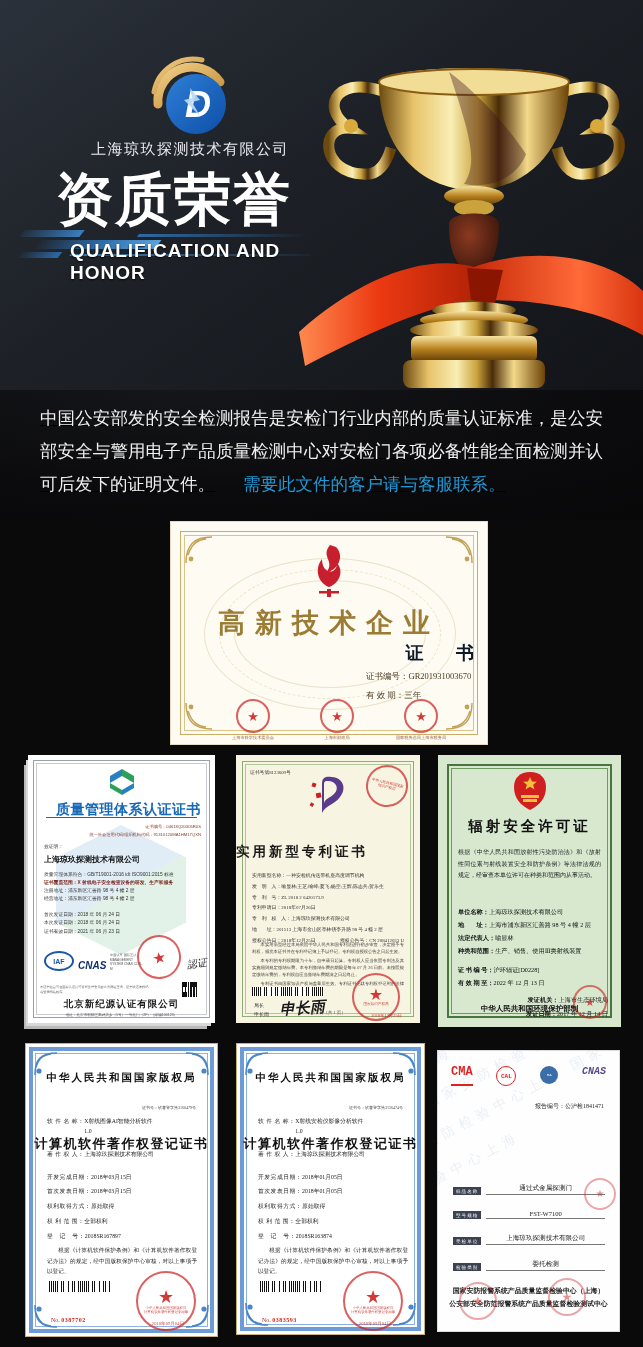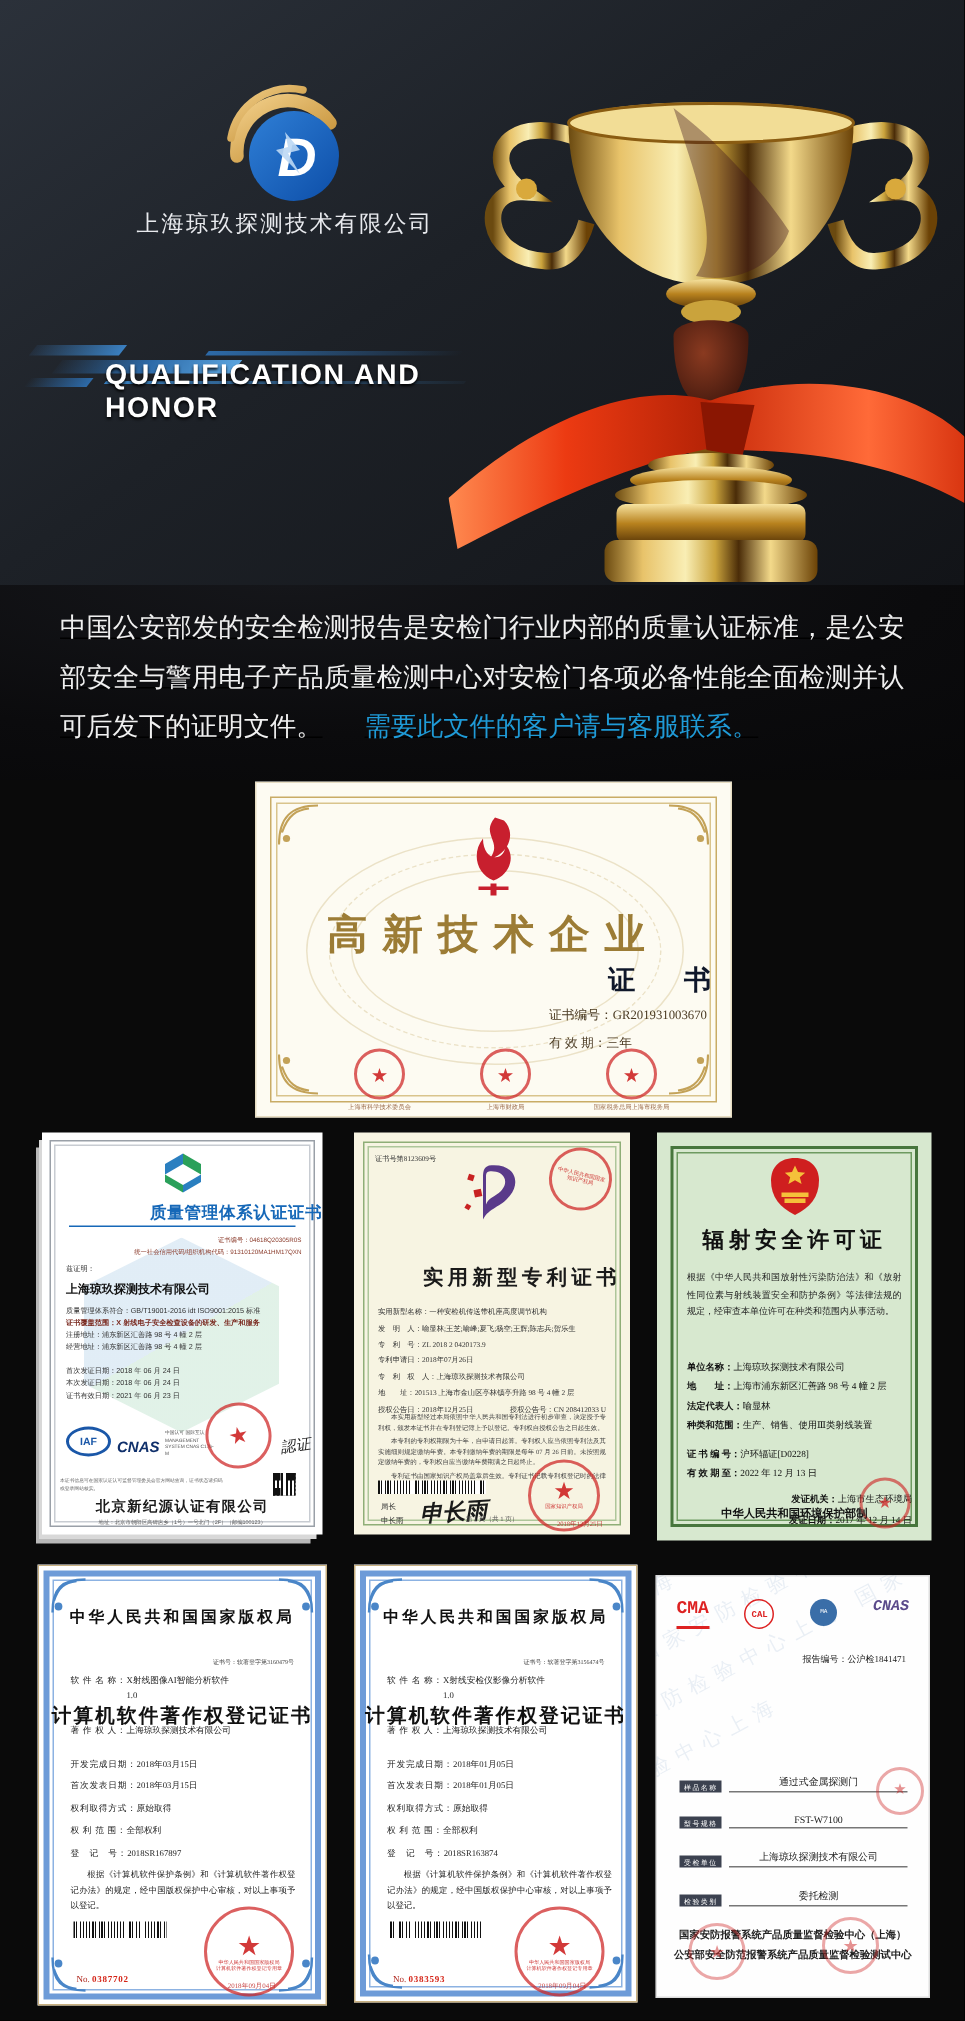--- a/index.html
+++ b/index.html
@@ -258,6 +258,7 @@
     </svg>
 
     <div class="company">上海琼玖探测技术有限公司</div>
+    <h1 class="h-title">资质荣誉</h1>
     <div class="streaks">
       <i class="s1"></i>
         <i class="s2"></i>

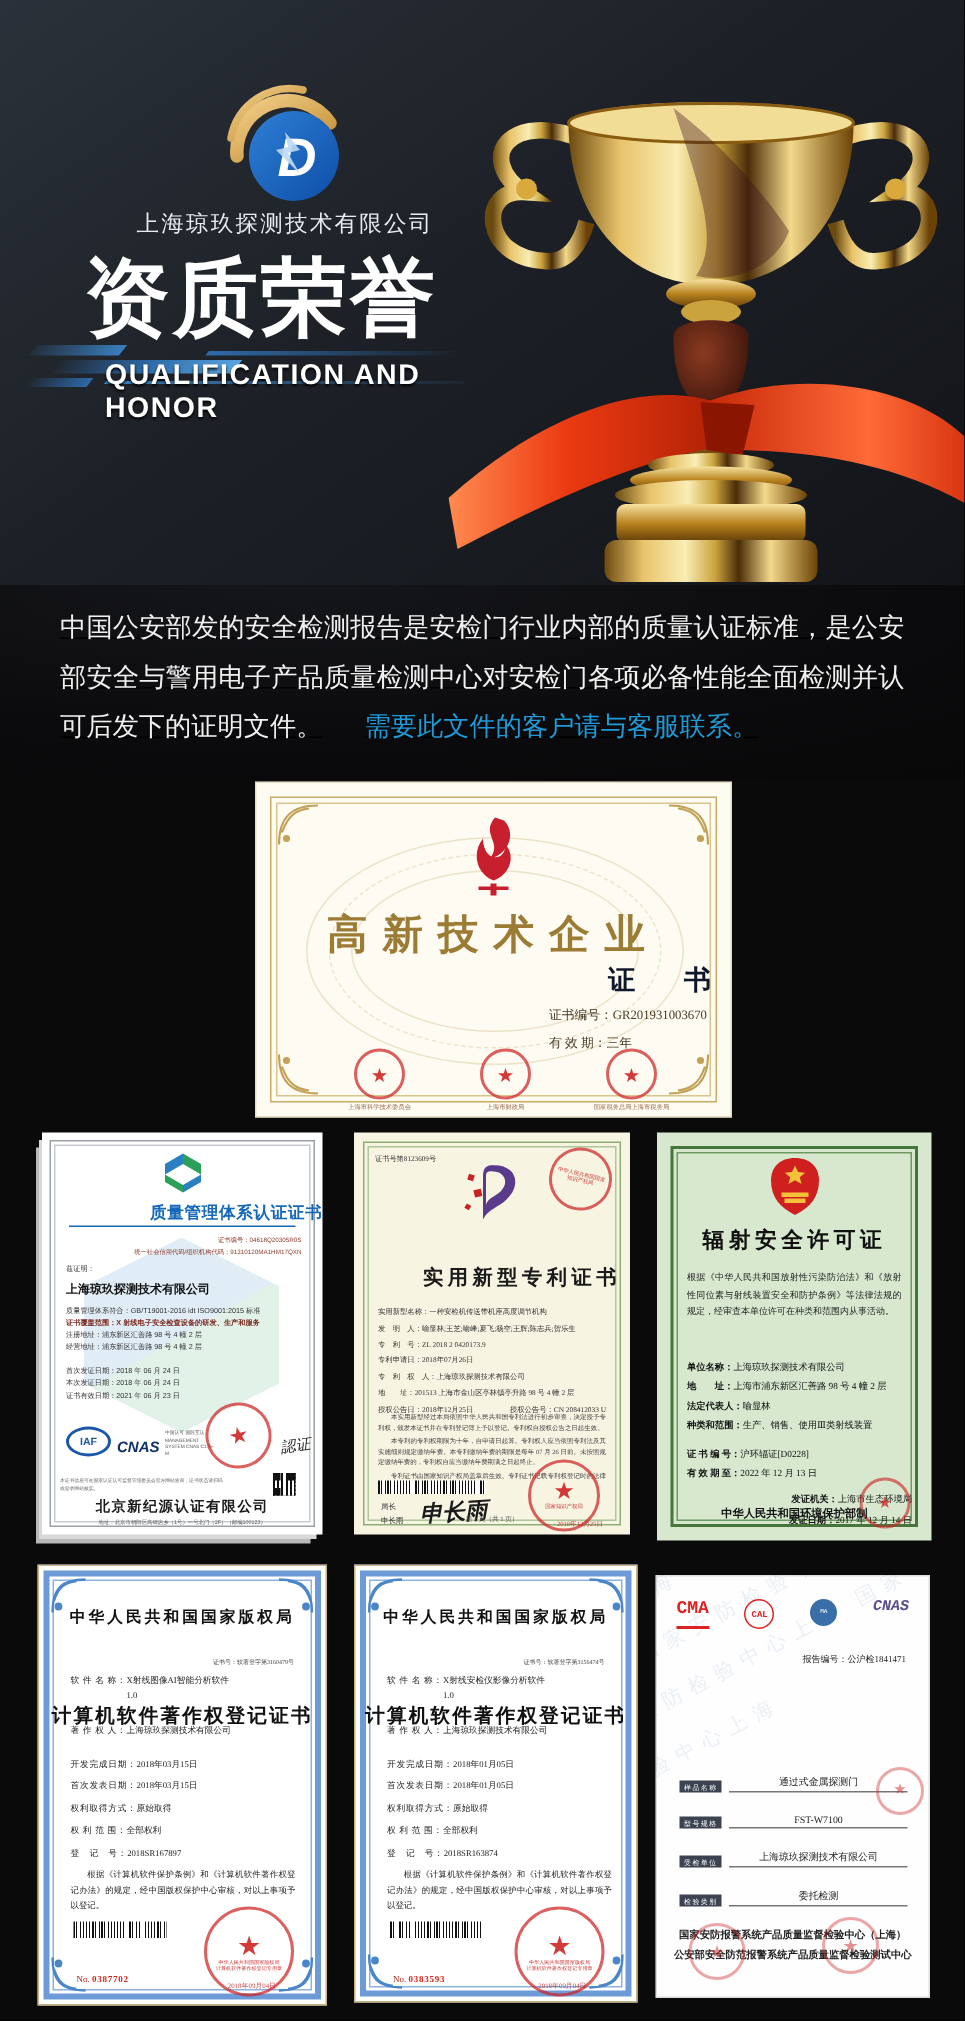--- a/index.html
+++ b/index.html
@@ -74,8 +74,8 @@
      background:linear-gradient(150deg,#2a7fc0 0 50%,#2aa05a 50% 100%);
      clip-path:polygon(50% 0,100% 25%,100% 75%,50% 100%,0 75%,0 25%);}
   .q-logo{position:absolute;left:50%;top:12px;transform:translateX(-50%);}
-  .q-title{position:absolute;left:0;top:46px;width:100%;text-align:right;color:#1668b8;
-           font-size:11px;font-weight:bold;letter-spacing:.5px;}
+  .q-title{position:absolute;left:0;top:46px;width:100%;text-align:left;color:#1668b8;
+           font-size:14px;font-weight:bold;letter-spacing:.5px;padding-left:28px;}
   .q-rule{position:absolute;left:18px;top:62px;width:151px;border-top:1px solid #1668b8;}
   .q-meta{position:absolute;right:14px;top:68px;text-align:right;color:#8a3a2a;font-size:4.2px;line-height:1.8;}
   .q-body{position:absolute;left:16px;top:88px;width:155px;color:#333;font-size:4.8px;line-height:1.7;}

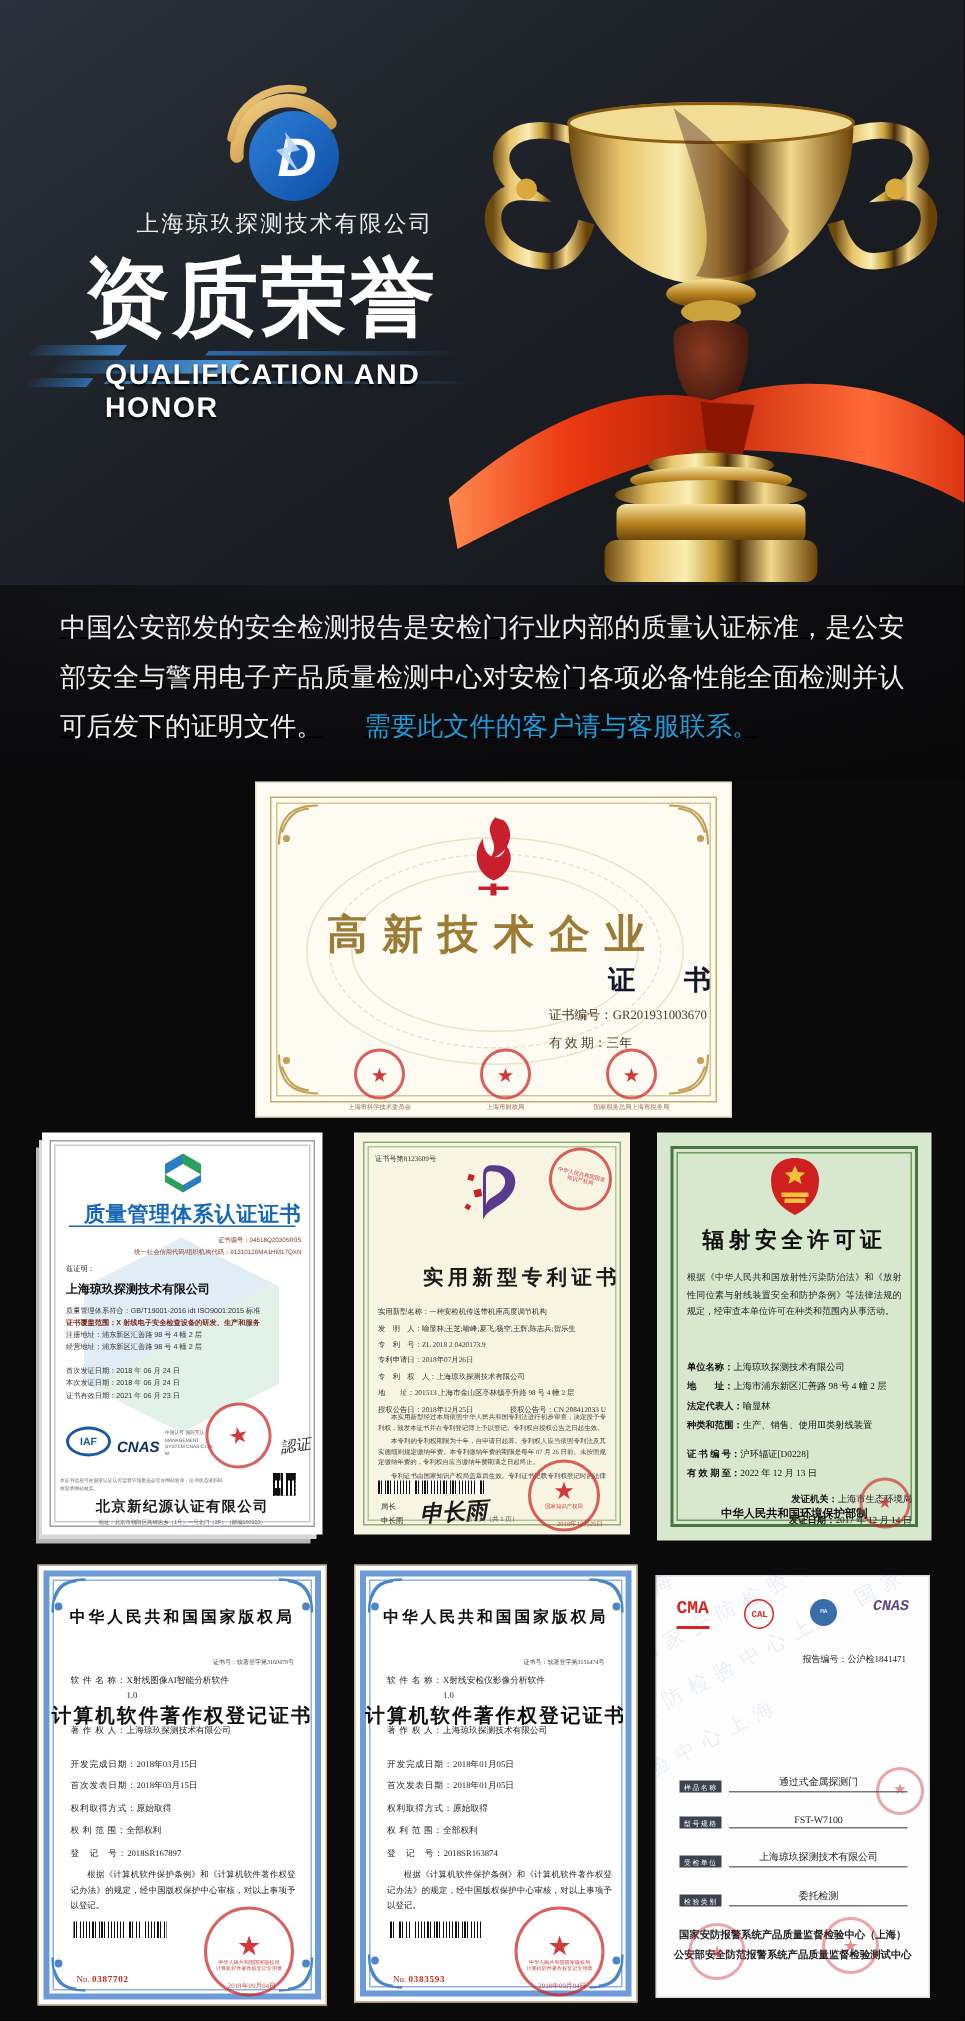--- a/index.html
+++ b/index.html
@@ -100,8 +100,8 @@
   .p-certno{position:absolute;left:14px;top:14px;font-size:4.8px;color:#333;}
   .p-logo{position:absolute;left:50%;top:18px;transform:translateX(-50%);}
   .p-topstamp{width:34px;height:34px;right:12px;top:10px;font-size:3.6px;padding:2px;transform:rotate(14deg);}
-  .p-title{position:absolute;left:0;top:88px;width:100%;text-align:center;color:#1a1a1a;
-           font-size:13.5px;font-weight:bold;letter-spacing:3px;padding-left:20px;}
+  .p-title{position:absolute;left:0;top:88px;width:100%;text-align:left;color:#1a1a1a;
+           font-size:13.5px;font-weight:bold;letter-spacing:3px;}
   .p-fields{position:absolute;left:16px;top:116px;width:152px;color:#333;font-size:4.9px;line-height:2.2;}
   .p-grant{display:flex;justify-content:space-between;}
   .p-body{position:absolute;left:16px;top:186px;width:152px;color:#444;font-size:4.3px;line-height:1.65;text-align:justify;}

